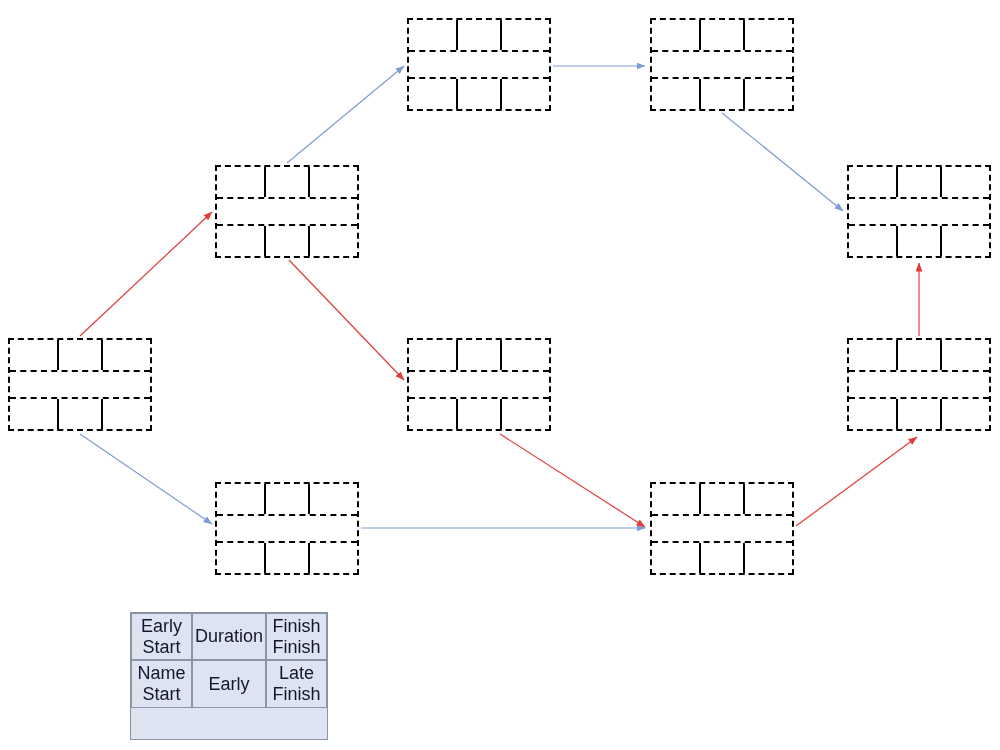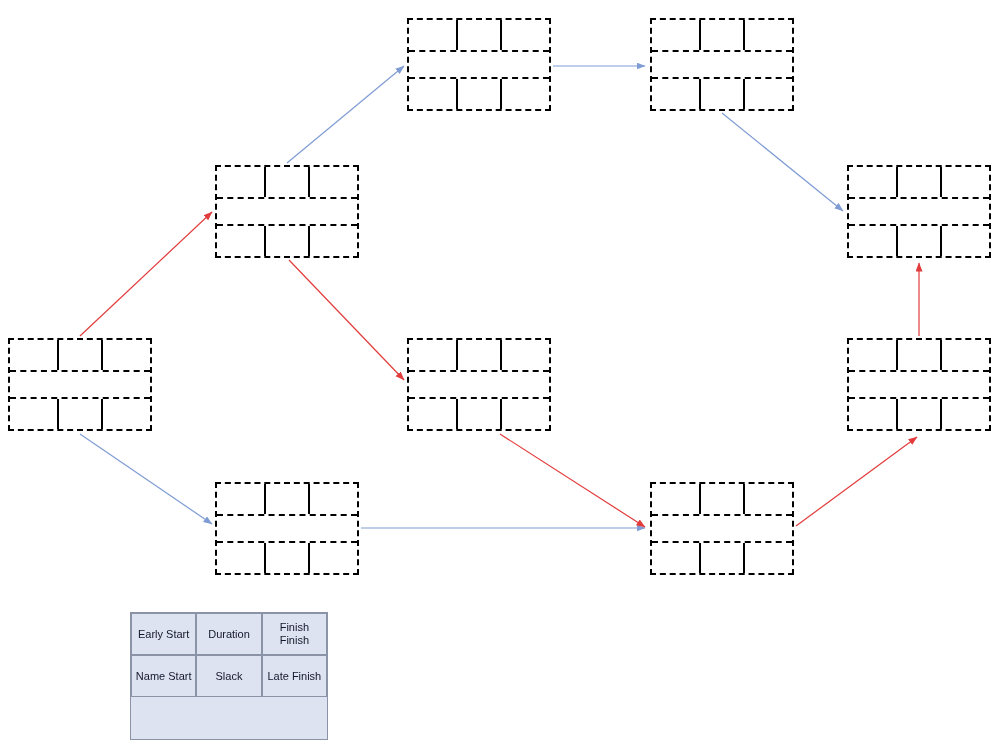--- a/index.html
+++ b/index.html
@@ -62,7 +62,7 @@
     border: 1px solid var(--legend-border, #8a94a6);
     box-sizing: border-box;
     color: var(--legend-text, #16162c);
-    font-size: 11px;
+    font-size: 18px;
   }
   .lcell {
     display: flex;

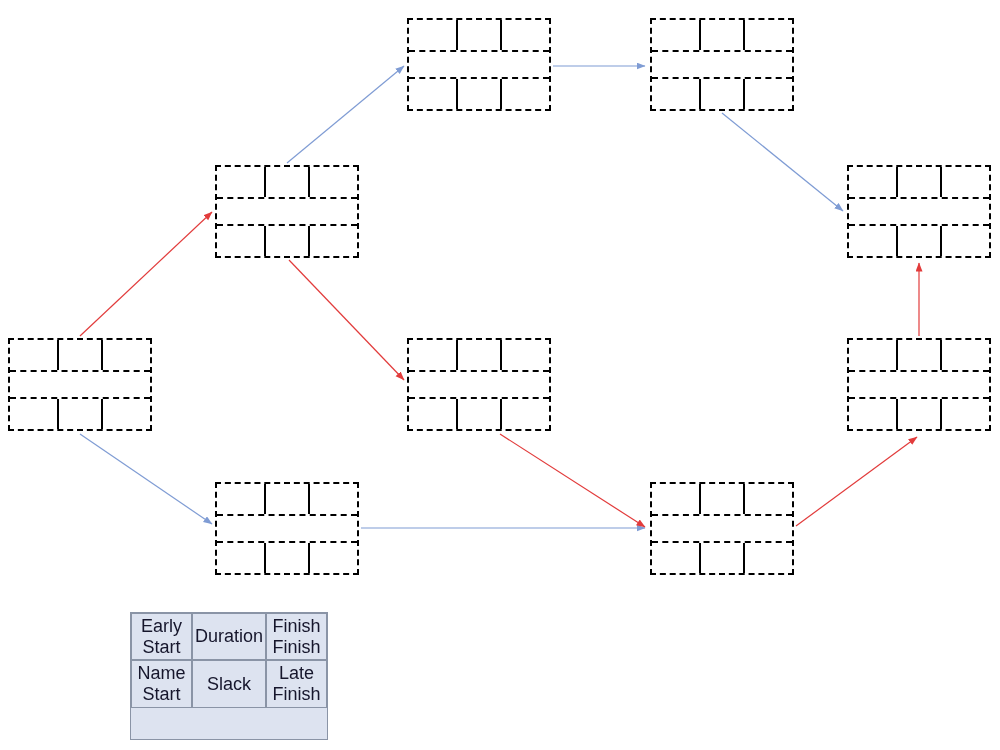--- a/index.html
+++ b/index.html
@@ -197,7 +197,7 @@
     <div class="lcell">Duration</div>
     <div class="lcell">Finish Finish</div>
     <div class="lcell">Name Start</div>
-    <div class="lcell">Slack</div>
+    <div class="lcell">Early</div>
     <div class="lcell">Late Finish</div>
   </div>
 

